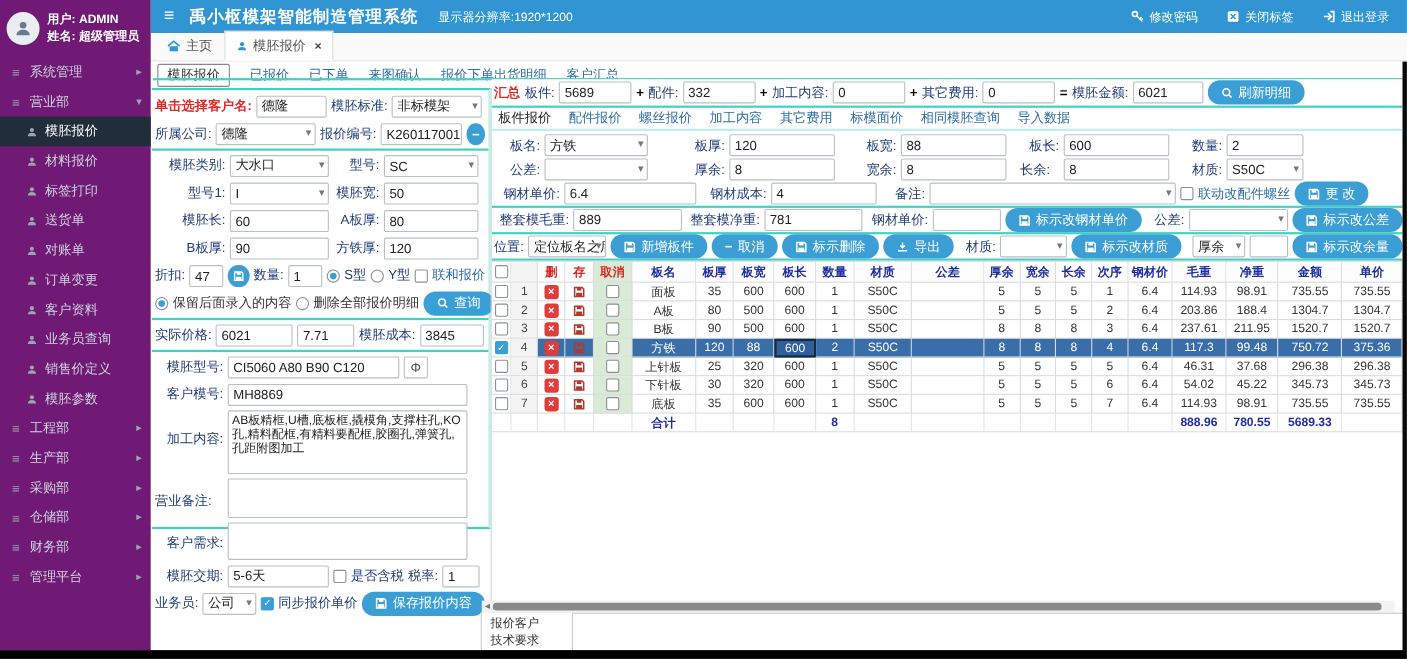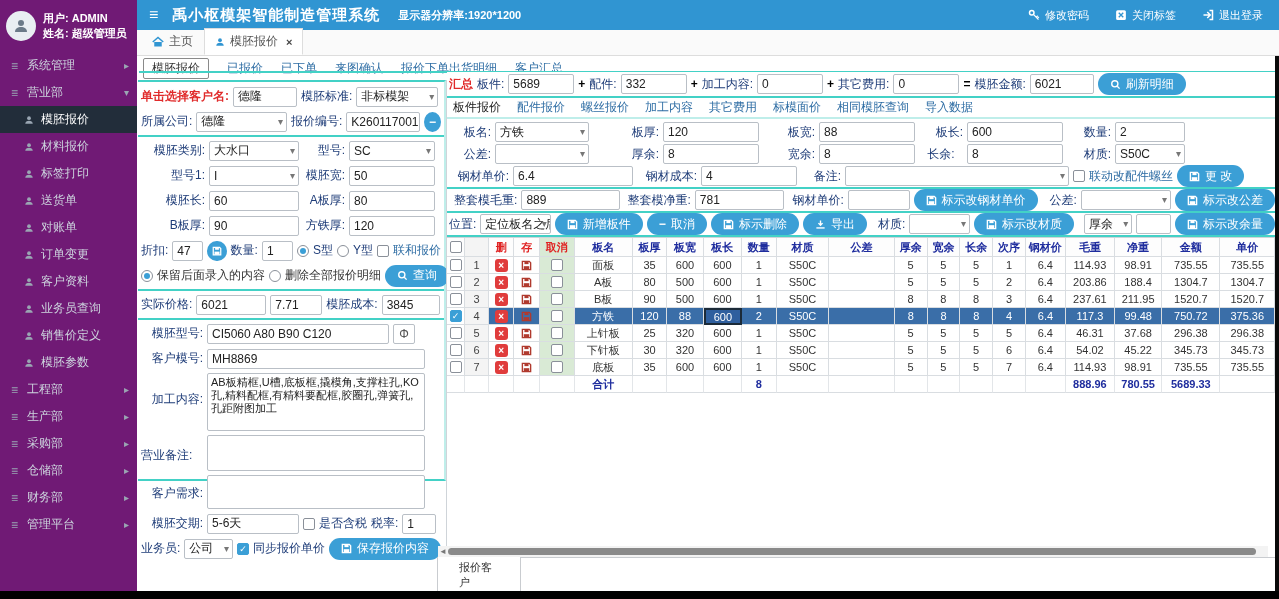--- a/index.html
+++ b/index.html
@@ -24,7 +24,7 @@
   .topbar { left:137px; top:0; width:1142px; height:30px; background:#3095d2; color:#fff; display:flex; align-items:center; }
   .hamburger { margin:0 14px 0 12px; font-size:16px; cursor:pointer; }
   .app-title { font-size:15px; font-weight:bold; letter-spacing:1px; }
-  .resolution { font-size:11px; margin-left:18px;font-weight:bold; }
+  .resolution { font-size:11px; margin-left:18px; }
   .topbar-right { margin-left:auto; display:flex; align-items:center; gap:26px; padding-right:16px; font-size:11px; }
   .top-action { display:flex; align-items:center; gap:5px; cursor:pointer; }
 

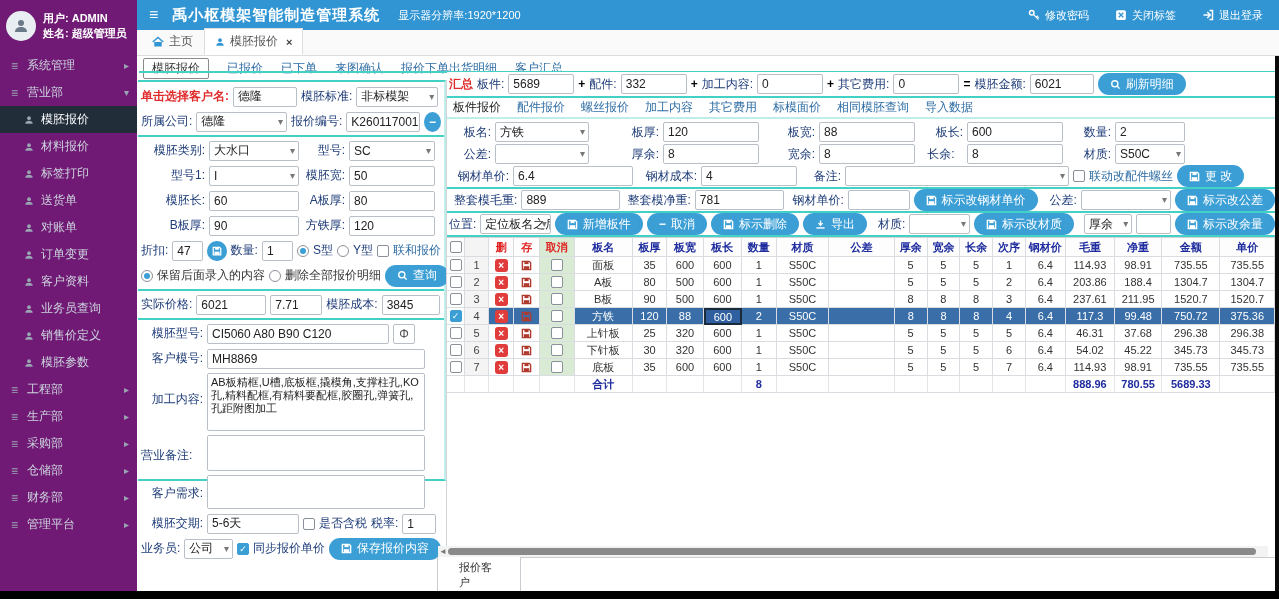--- a/index.html
+++ b/index.html
@@ -399,7 +399,7 @@
   <div class="lp-div"></div>
   <div class="lp-row">
     <span class="lbl" style="width:62px;text-align:right">模胚型号:</span>
-    <span class="inp" style="width:182px">CI5060 A80 B90 C120</span>
+    <span class="inp" style="width:156px">CI5060 A80 B90 C120</span>
     <span class="phi-btn">Φ</span>
   </div>
   <div class="lp-row">

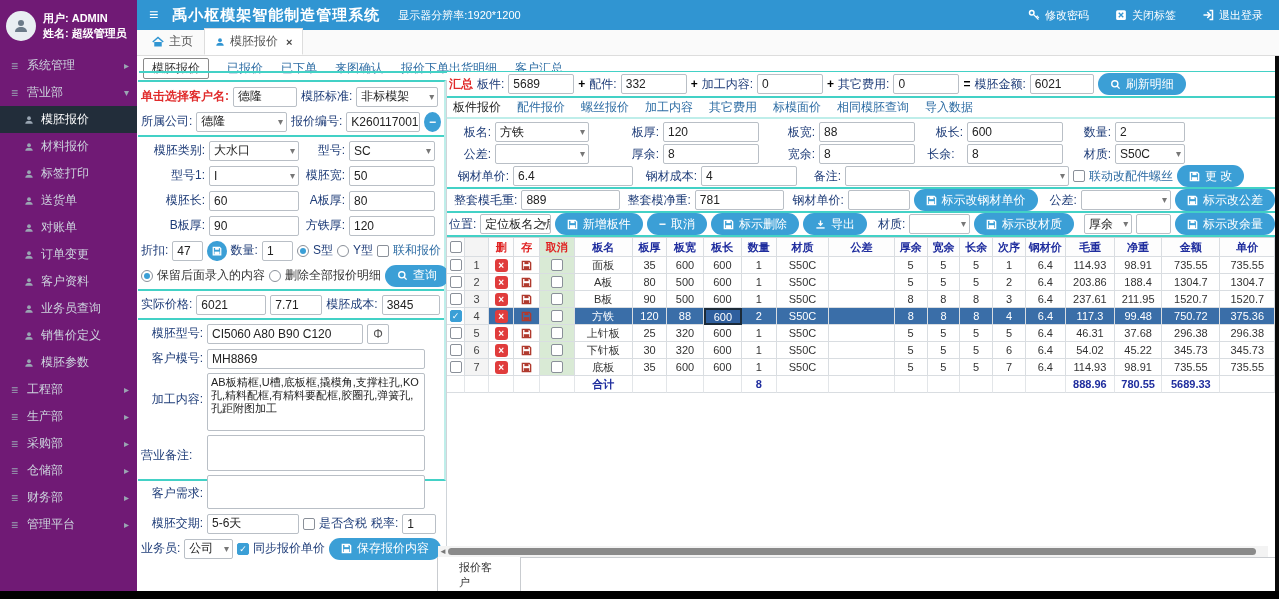--- a/index.html
+++ b/index.html
@@ -95,7 +95,7 @@
   .hs-arrow { color:#777; font-size:8px; width:10px; text-align:center; }
   .hs-thumb { height:7px; background:#8a8a8a; border-radius:4px; flex:1; margin-right:12px; }
   .foot-line { left:437px; top:557px; width:840px; height:1px; background:#c9ccd0; }
-  .foot-box { left:437px; top:557px; width:84px; height:35px; border:1px solid #c9ccd0; border-top:none; padding:3px 21px; color:#333; font-size:11px; line-height:15px; background:#fff; }
+  .foot-box { left:437px; top:557px; width:84px; height:35px; border:1px solid #c9ccd0; border-top:none; padding:3px 8px; color:#333; font-size:11px; line-height:15px; background:#fff; }
   .edge-bottom { left:0; top:591px; width:1279px; height:8px; background:#000; }
   .edge-right { left:1275px; top:56px; width:4px; height:535px; background:#0a0a0a; }
   .vdivider { left:446px; top:80px; width:1px; height:466px; background:#cfd4d9; }

